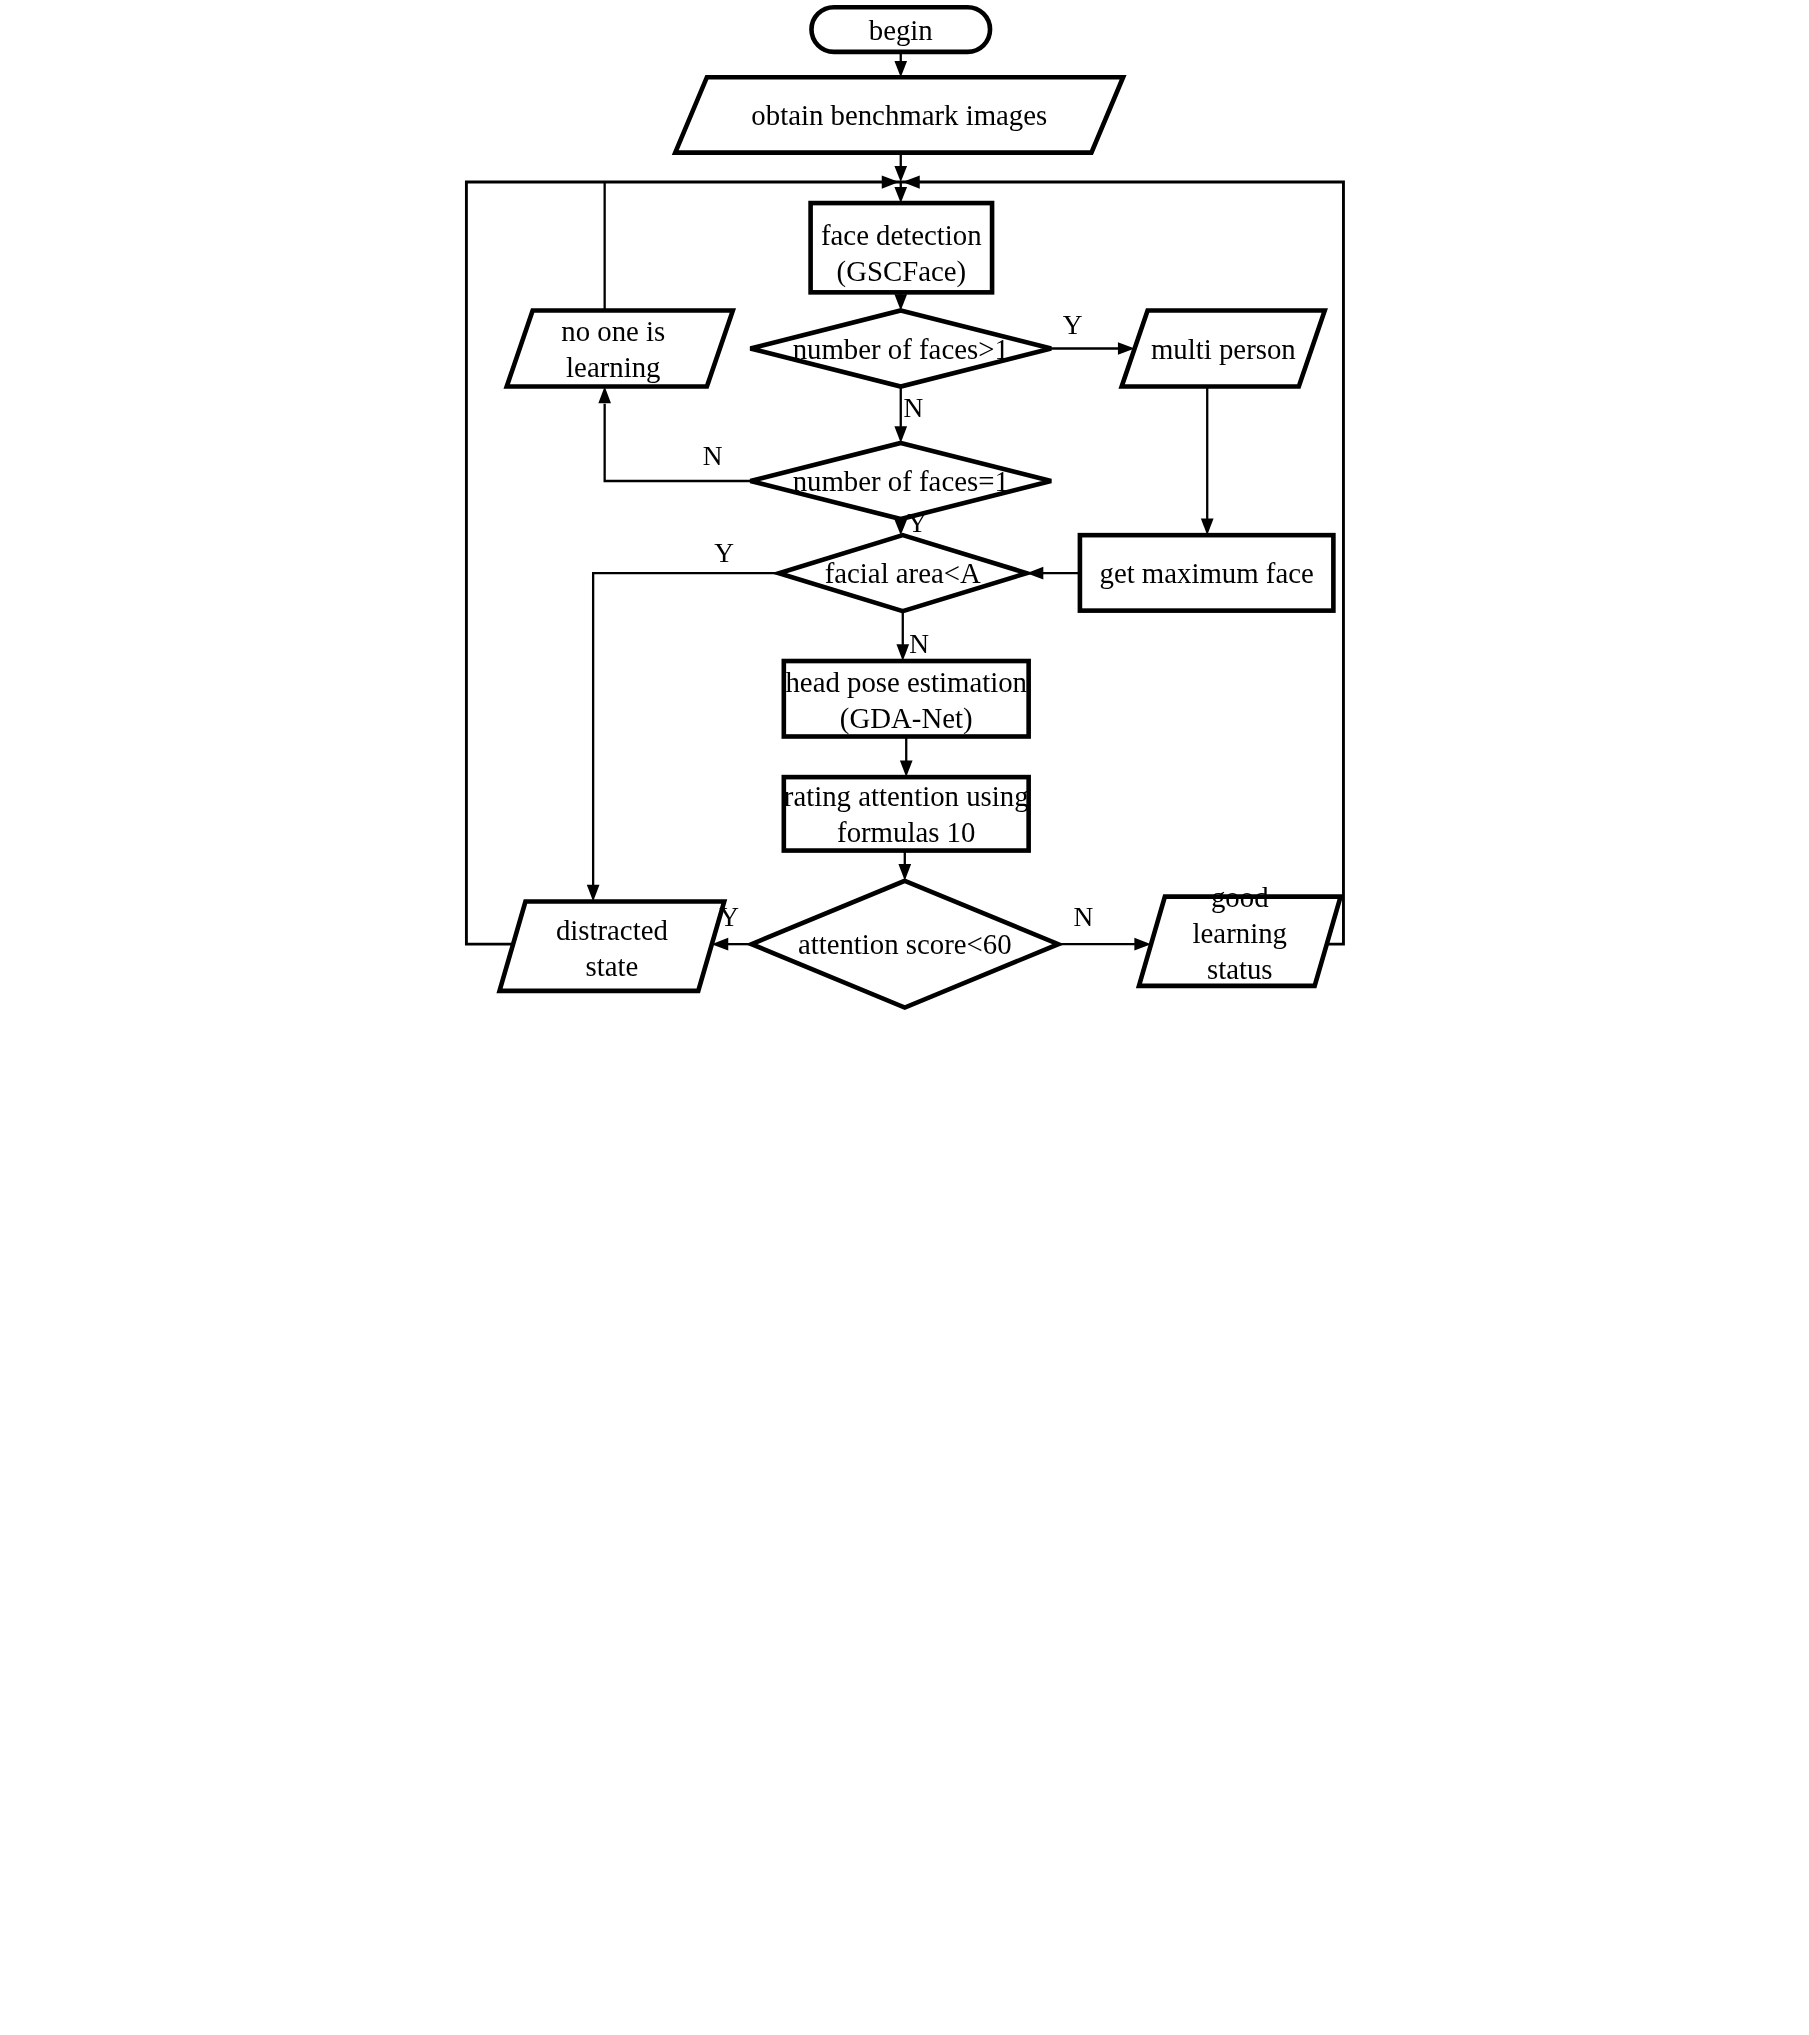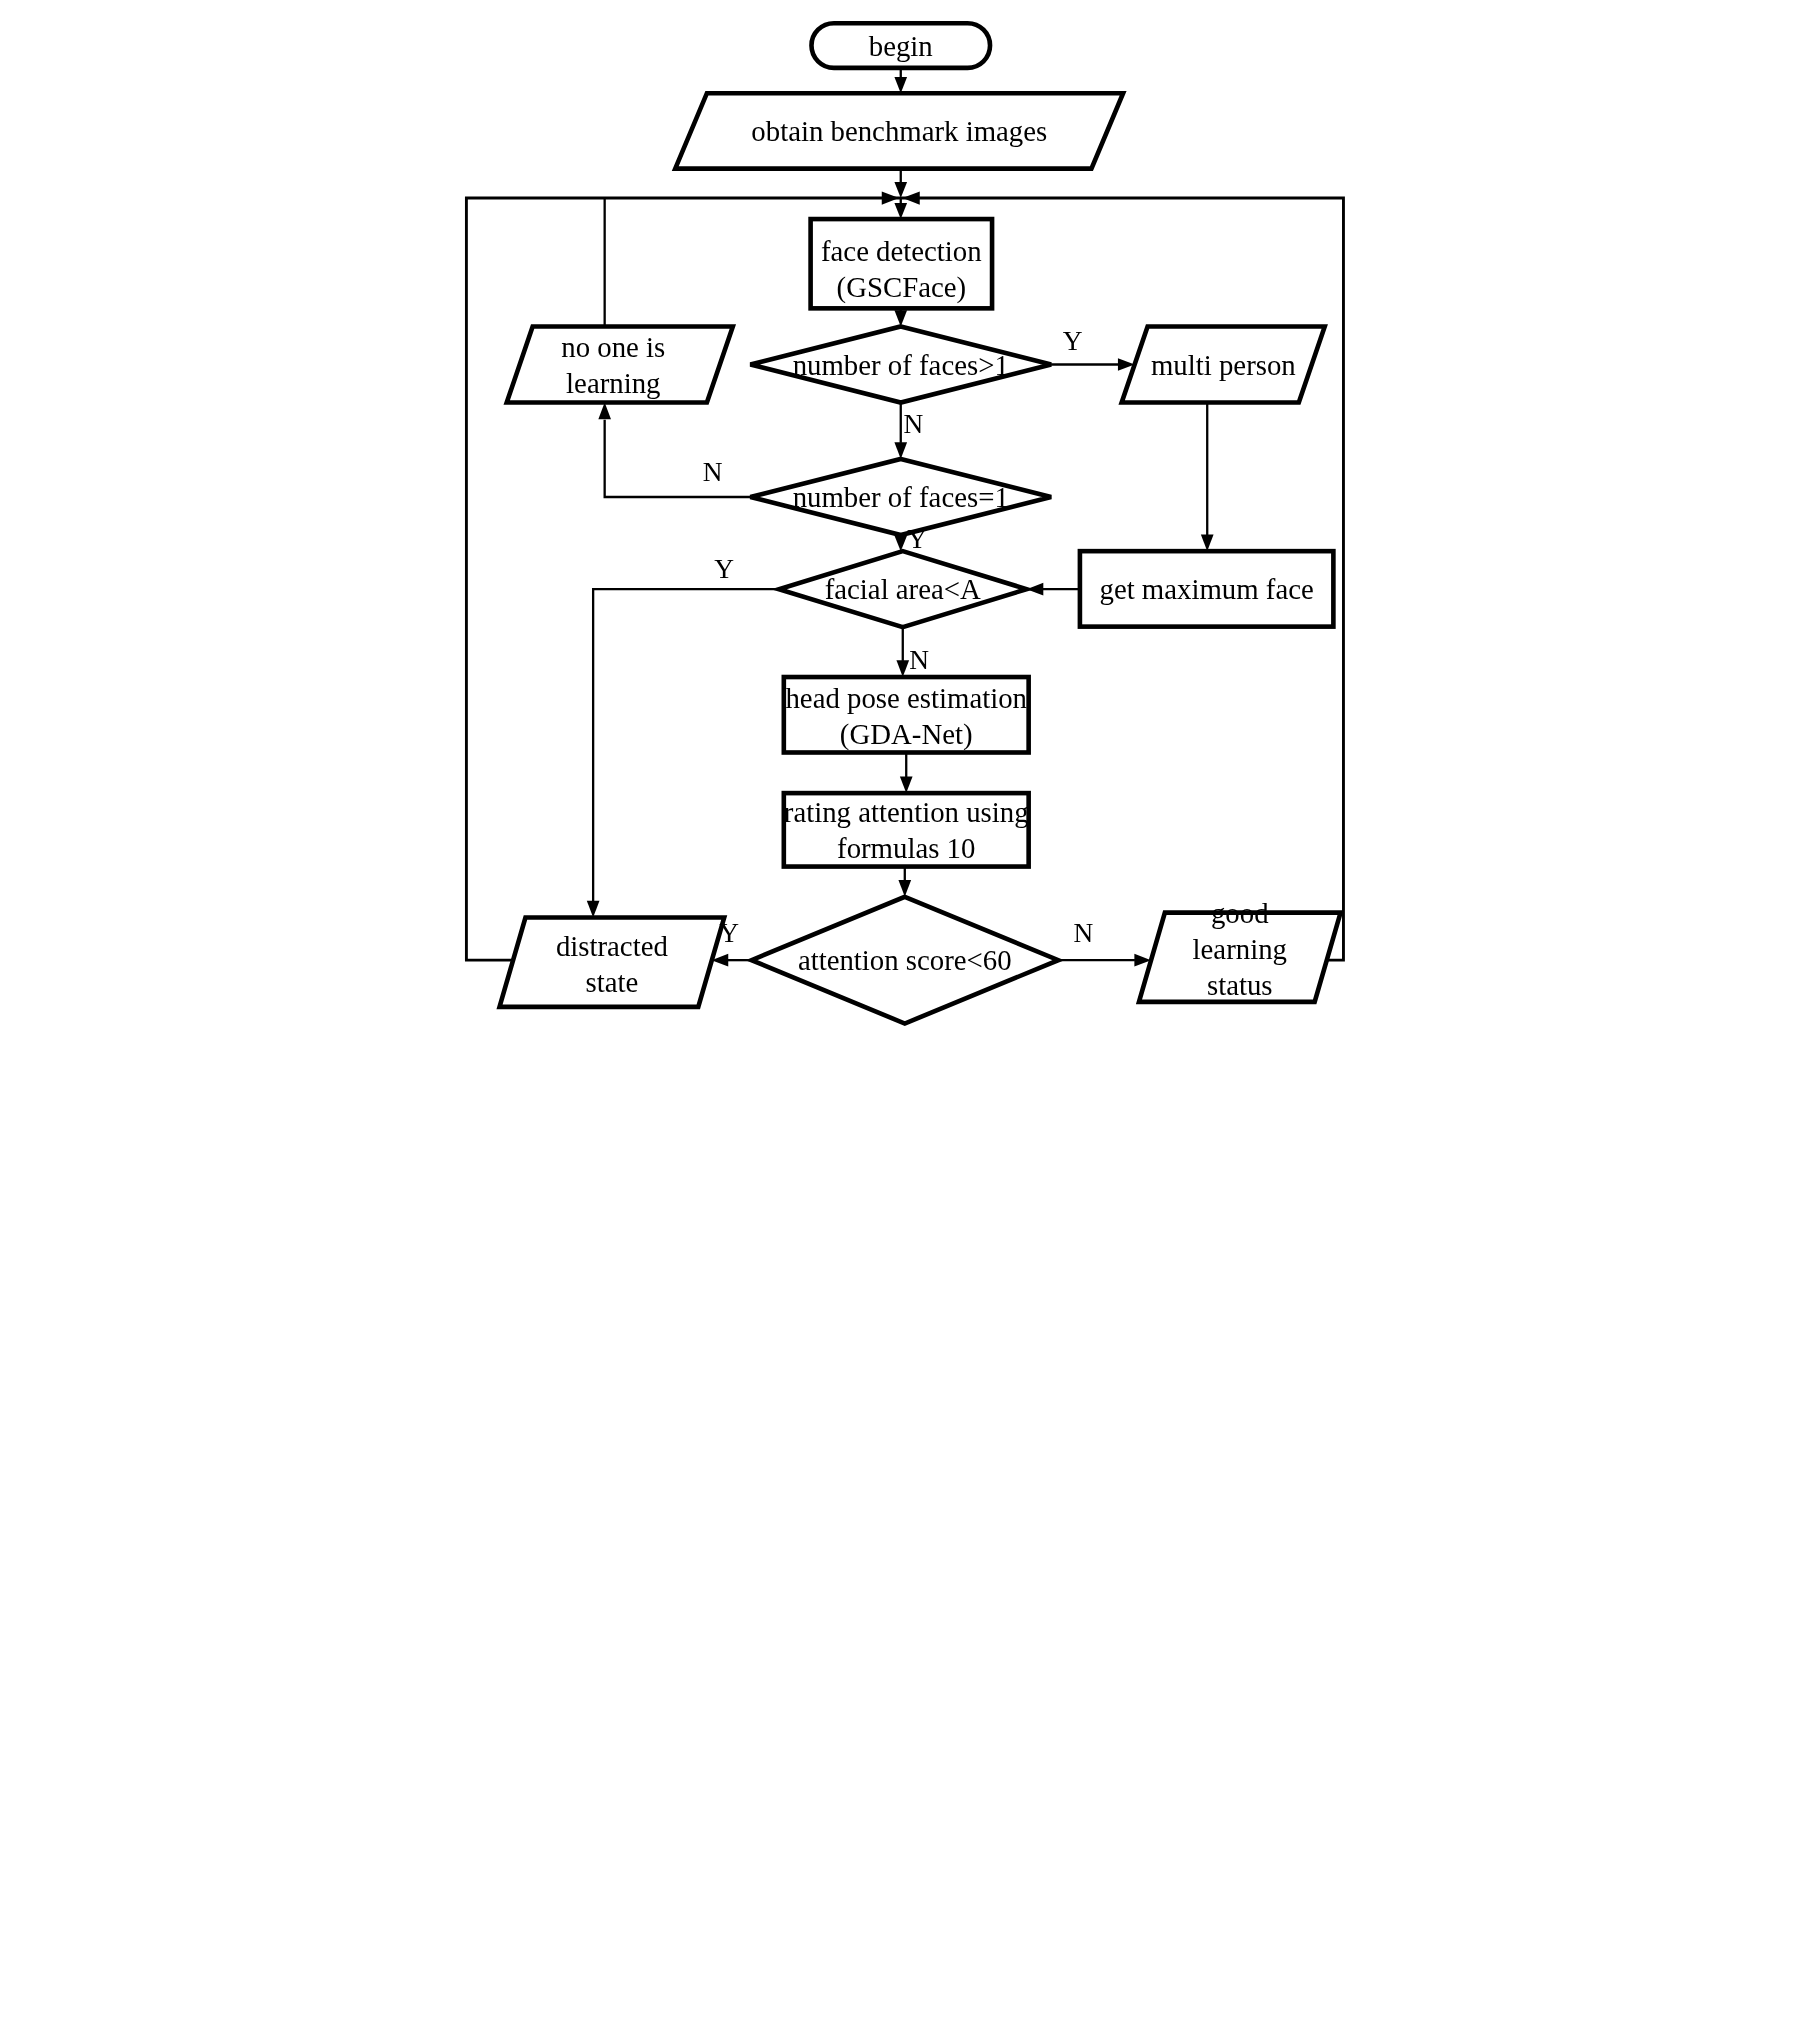--- a/index.html
+++ b/index.html
@@ -3,7 +3,7 @@
 <meta charset="utf-8">
 <style>
   html,body{margin:0;padding:0;background:#ffffff;}
-  .stage{width:100%;max-width:905px;margin:16px auto;text-align:center;}
+  .stage{width:100%;max-width:905px;margin:0 auto;text-align:center;}
   svg{display:block;width:100%;height:auto;background:#ffffff;}
   .shape{fill:#ffffff;stroke:#000000;stroke-width:16;}
   .border{fill:none;stroke:#000000;stroke-width:10;}

